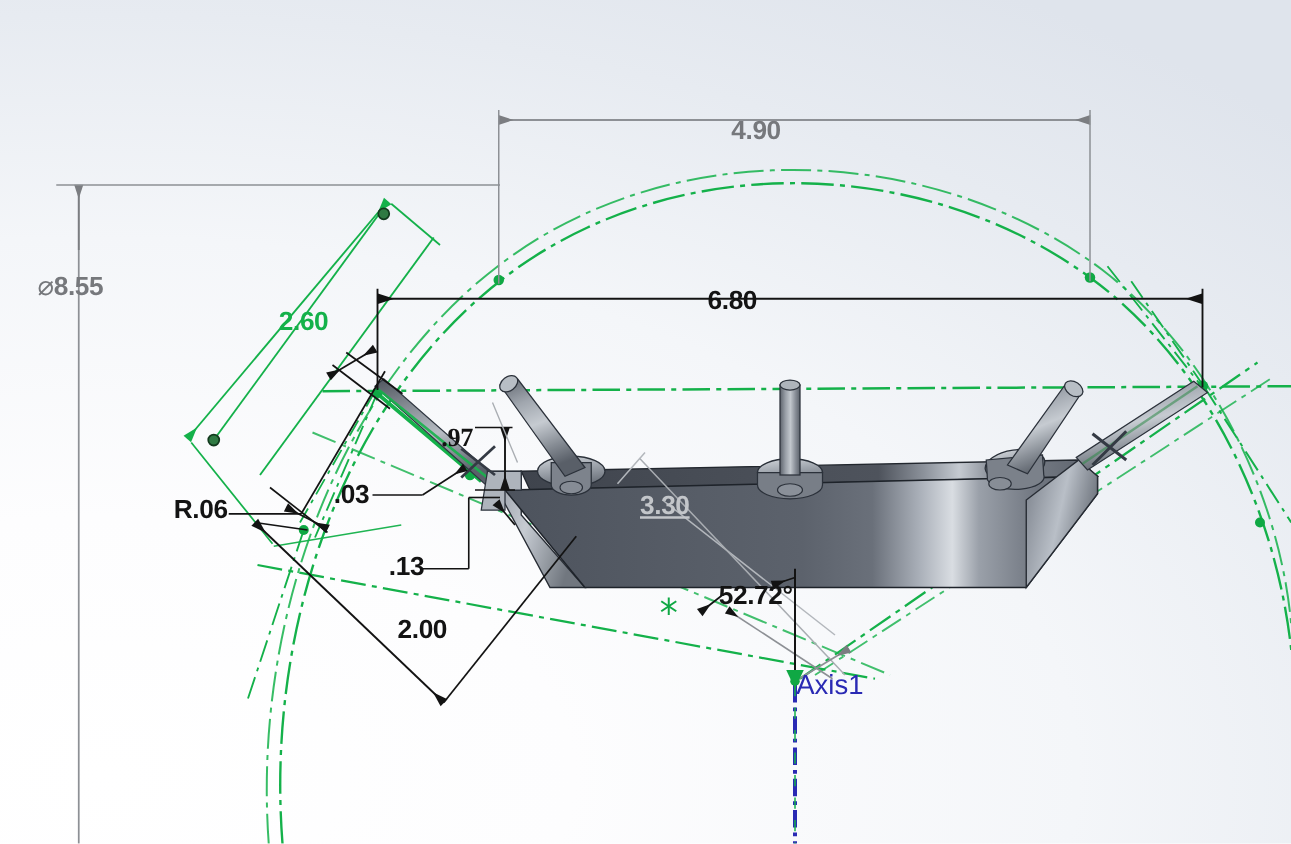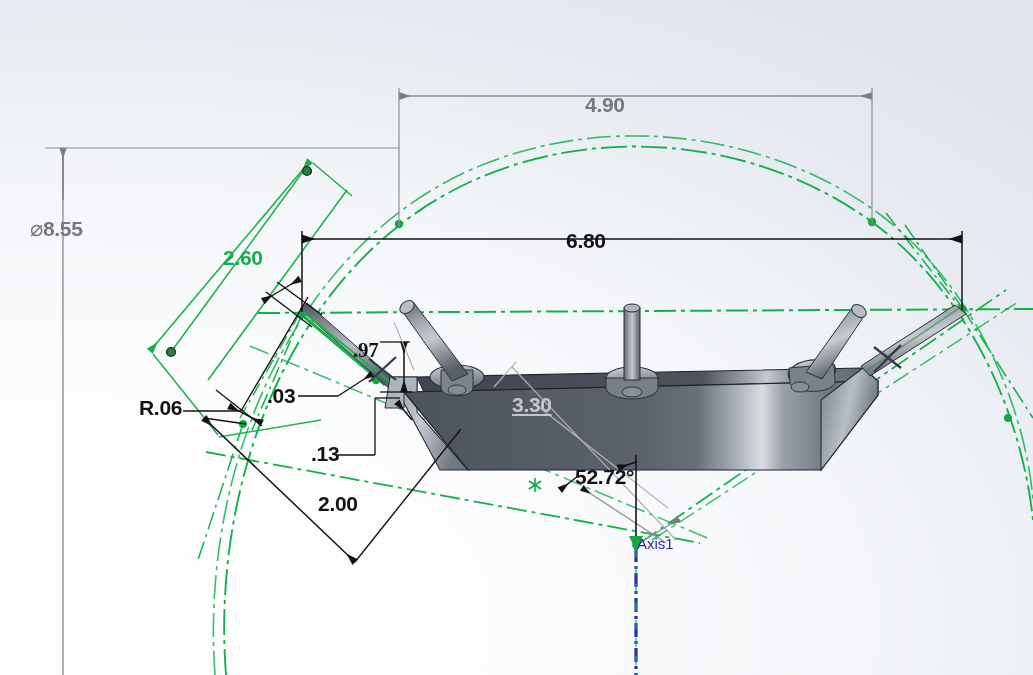--- a/index.html
+++ b/index.html
@@ -26,7 +26,7 @@
   .dim-gray{color:#76787c;font-size:21px;letter-spacing:-0.3px;}
   .dim-green{color:#14b14a;font-size:21px;letter-spacing:-0.3px;}
   .dim-model{color:#c3c6ca;font-size:21px;letter-spacing:-0.3px;font-weight:bold;text-decoration:underline;}
-  .axis-lbl{color:#2a2ab4;font-size:15px;font-weight:normal;letter-spacing:0px;}
+  .axis-lbl{color:#2a2ab4;font-size:22px;font-weight:normal;letter-spacing:0px;}
   .dia-sym{font-weight:normal;font-size:22px;}
 </style>
 </head>

